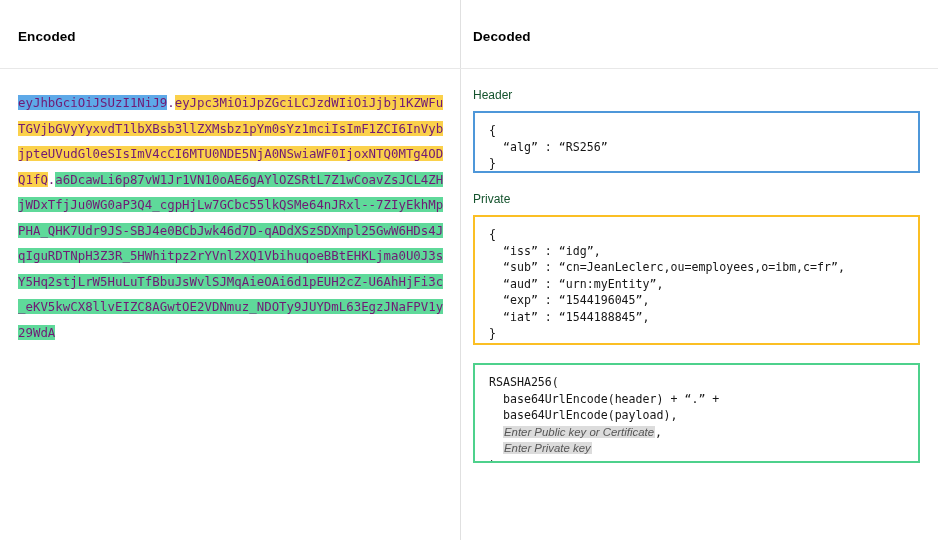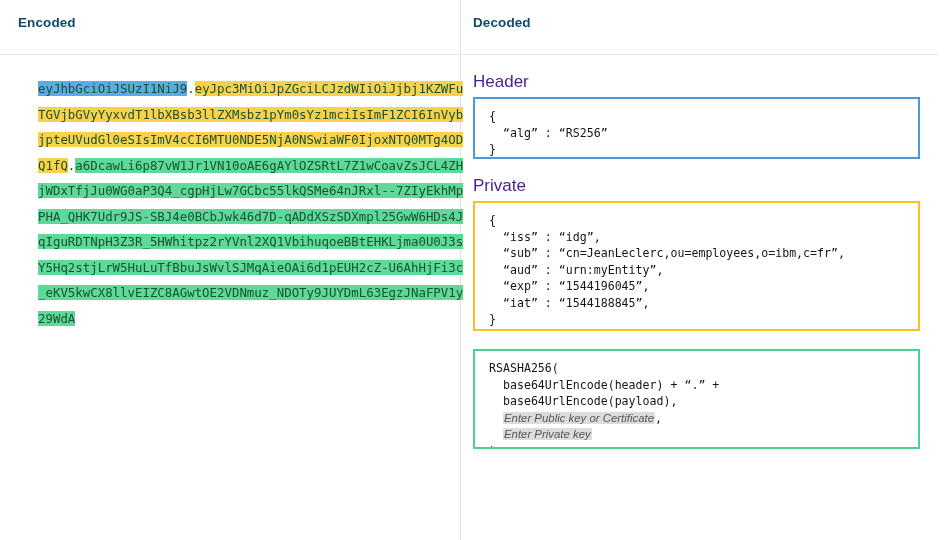--- a/index.html
+++ b/index.html
@@ -54,8 +54,8 @@
     font-size: 13.5px;
     font-weight: bold;
     letter-spacing: .1px;
-    color: #0c4a6e;
-    padding-top: 14px;
+    color: #000000;
+    padding-top: 28px;
     padding-bottom: 0;
     line-height: 18px;
   }

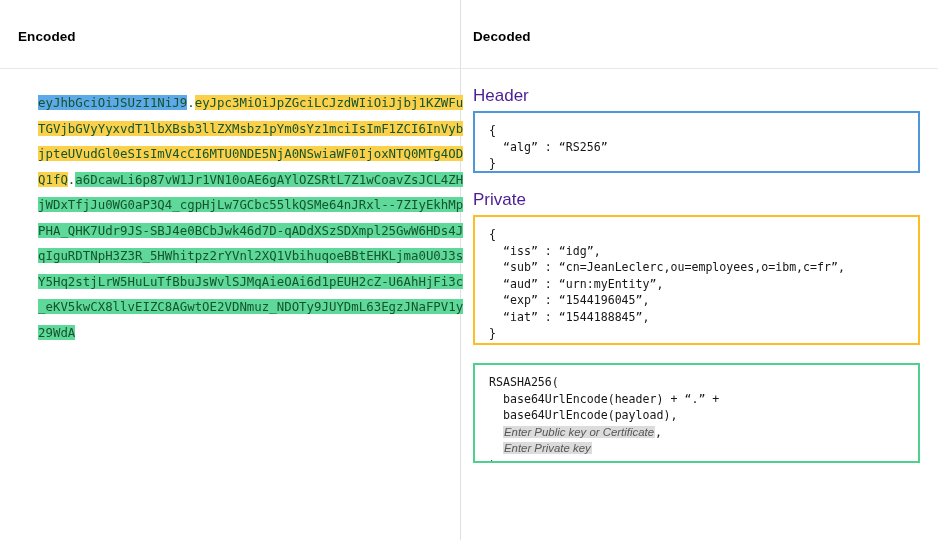--- a/index.html
+++ b/index.html
@@ -83,9 +83,8 @@
     letter-spacing: 0px;
     word-break: break-all;
     white-space: normal;
-    color: #14532d;
+    color: #701a75;
     width: 426px;
-    margin-left: 20px;
   }
   .seg-header   { background: #5ea9e8; }
   .seg-payload  { background: #fbd14b; }

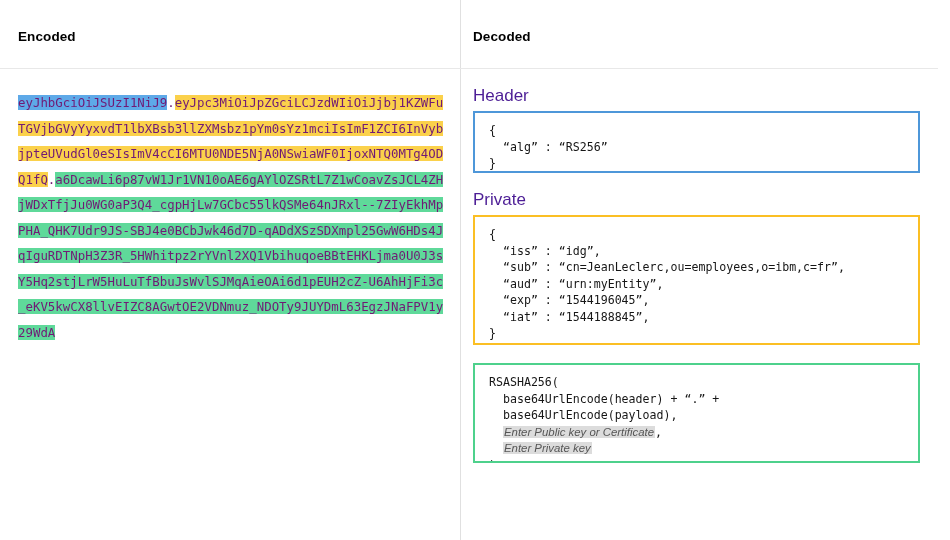--- a/index.html
+++ b/index.html
@@ -99,8 +99,8 @@
     margin-top: 18px;
   }
   .section-label {
-    font-size: 17px;
-    color: #4c1d95;
+    font-size: 12px;
+    color: #14532d;
     line-height: 17px;
     margin-bottom: 7px;
   }

